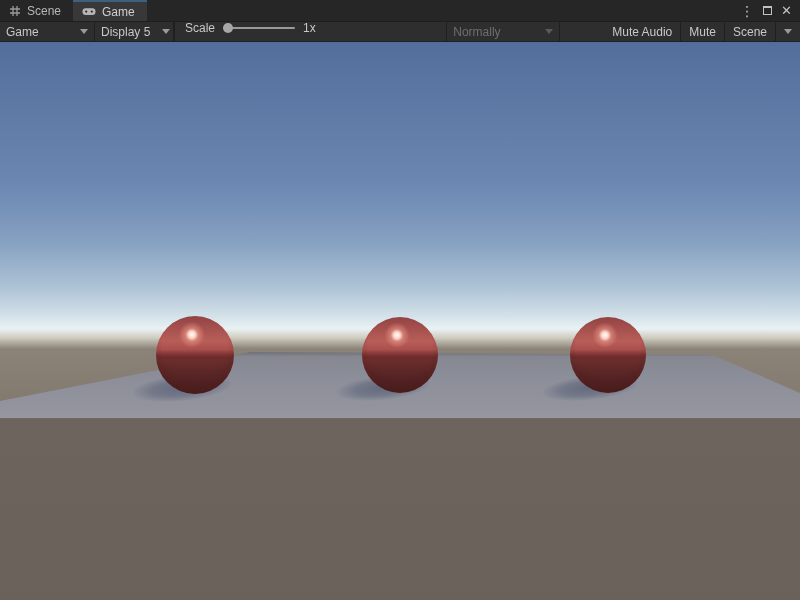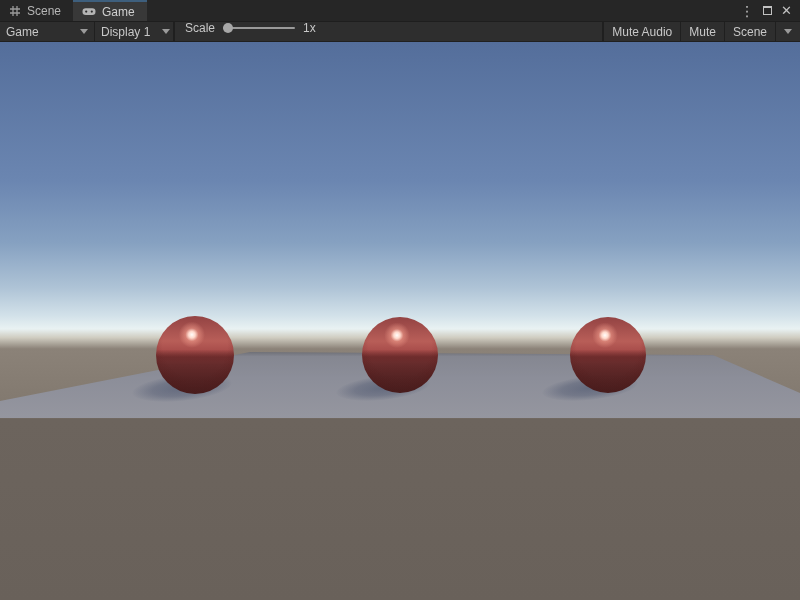--- a/index.html
+++ b/index.html
@@ -114,7 +114,7 @@
     </div>
     <div class="sep"></div>
     <div class="tb-btn dd-display">
-      <span>Display 1</span>
+      <span>Display 5</span>
       <span class="grow"></span>
       <span class="arrow"></span>
     </div>

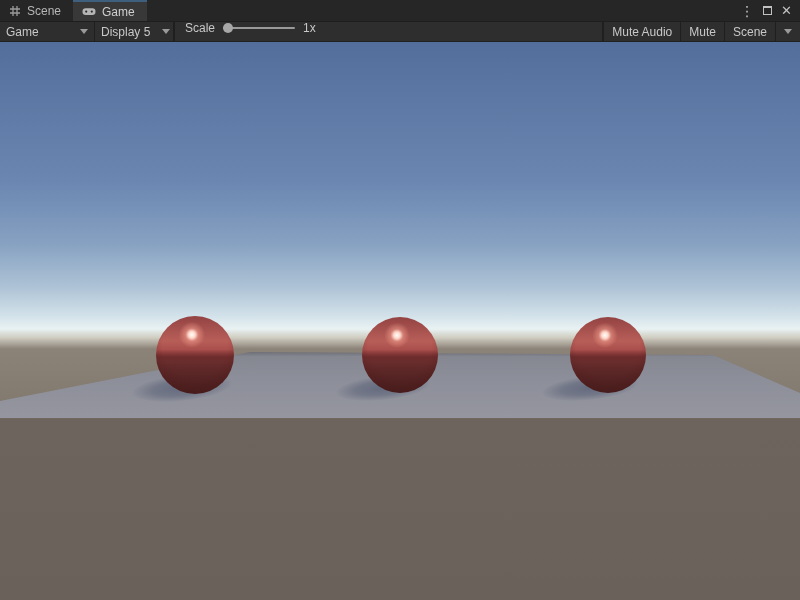--- a/index.html
+++ b/index.html
@@ -131,6 +131,11 @@
 
     <div class="right-group">
       <div class="sep"></div>
+      <div class="tb-btn dd-focus">
+        <span>Normally</span>
+        <span class="grow"></span>
+        <span class="arrow"></span>
+      </div>
       <div class="sep"></div>
       <div class="tb-btn btn-mute">
         <span>Mute Audio</span>

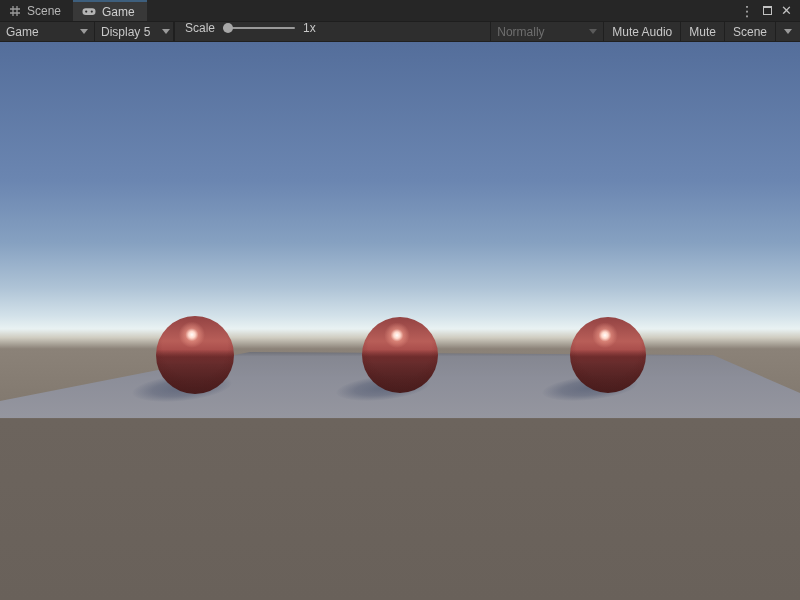--- a/index.html
+++ b/index.html
@@ -39,7 +39,7 @@
   .right-group { margin-left:auto; display:flex; align-items:stretch; }
   .dd-focus { width:112px; color:#6e6e6e; }
   .dd-focus .arrow { border-top-color:#5a5a5a; }
-  .btn-mute { padding:0 8px; }
+  .btn-mute { padding:0 8px;margin-left:44px; }
   .btn-stats{ padding:0 8px; }
   .btn-gizmos{ padding:0 8px; }
   .btn-gizmos-arrow { padding:0 8px; }

